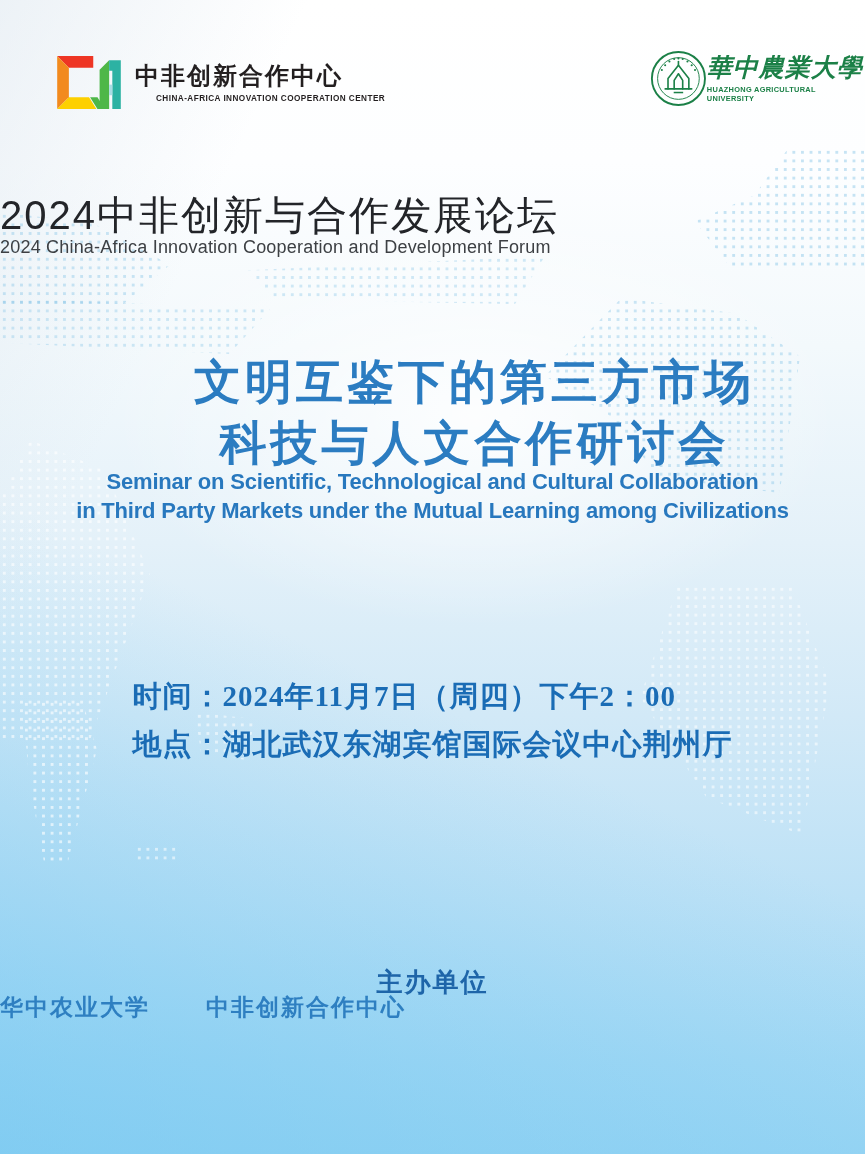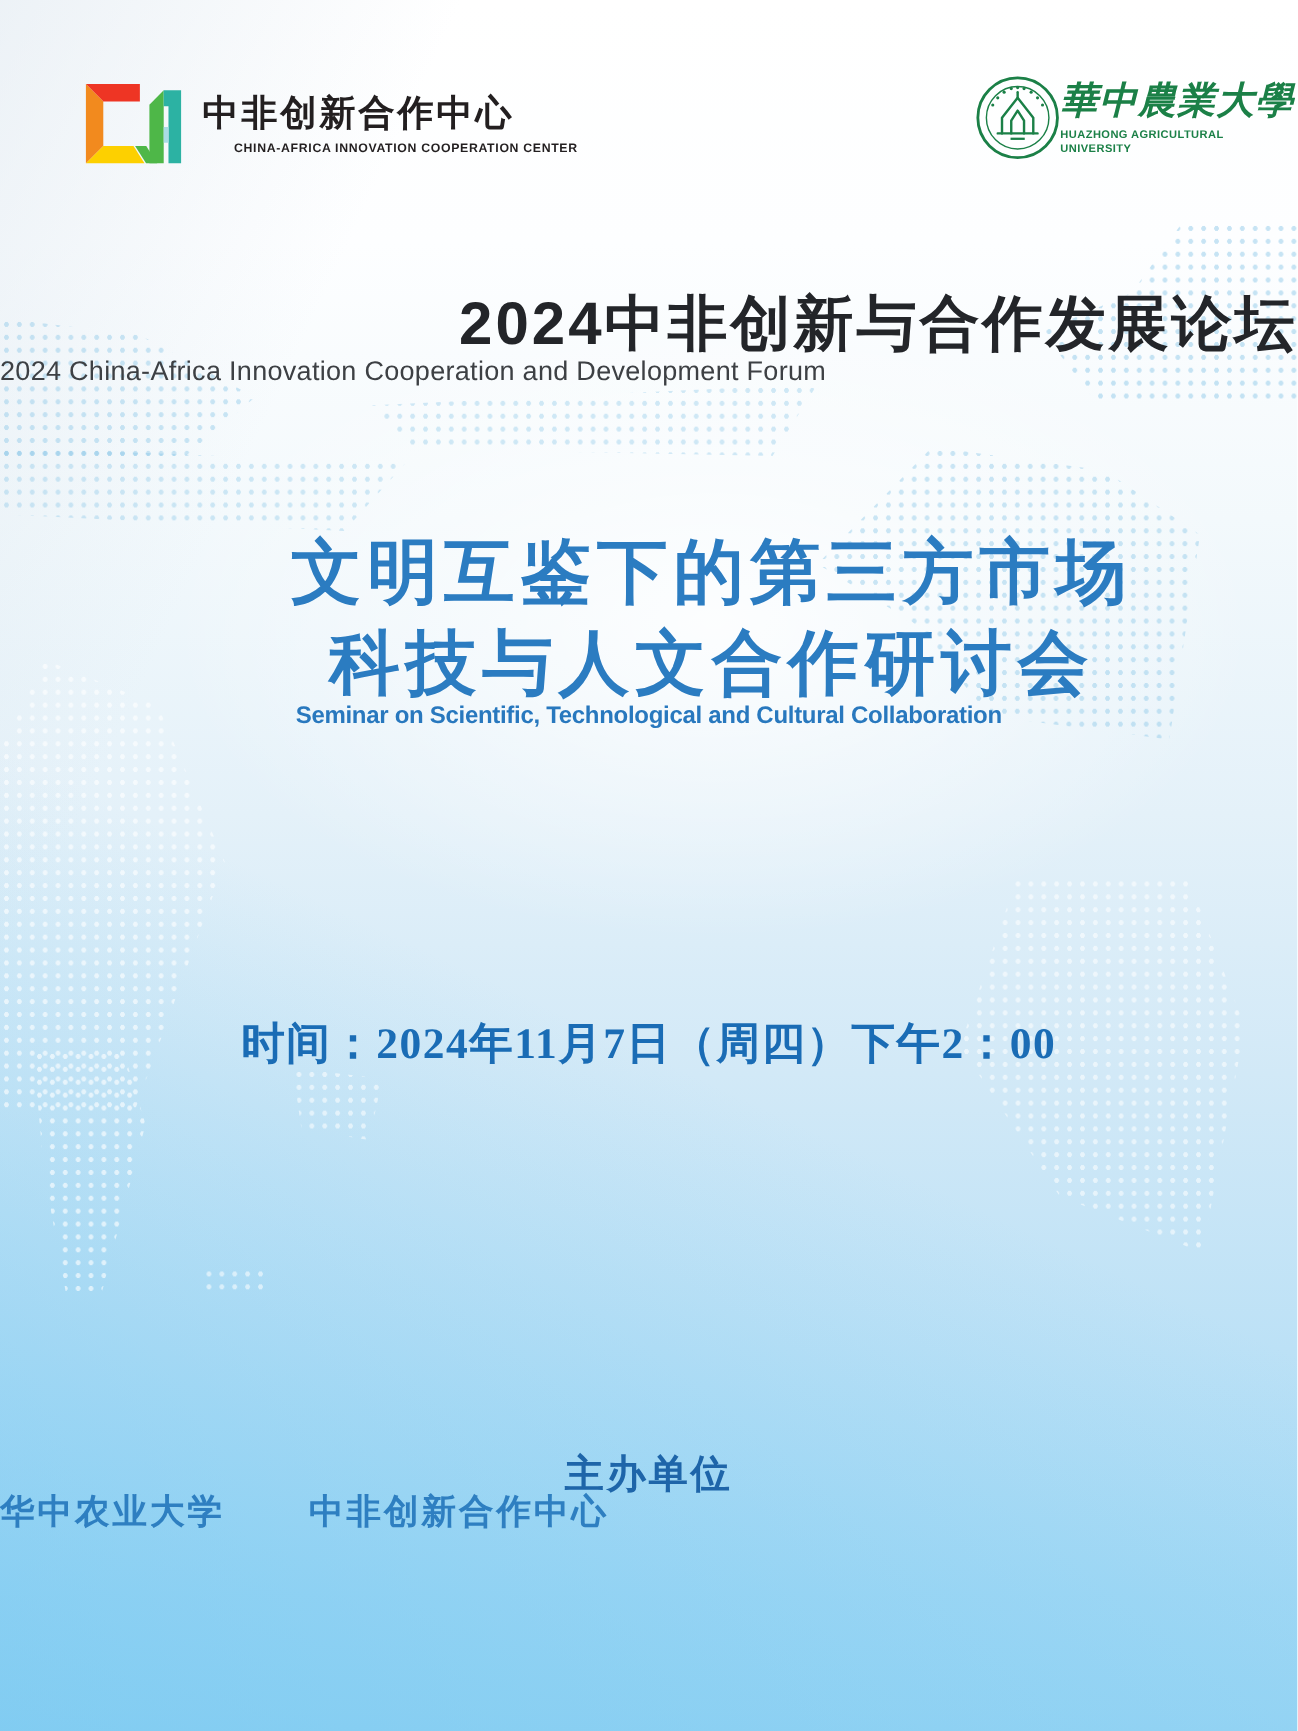--- a/index.html
+++ b/index.html
@@ -58,8 +58,8 @@
   .hzau-text .en { font-size:7.4px; font-weight:700; color:#1b8047; letter-spacing:0.3px; margin-top:2px; }
 
   
-  .forum-title { position:absolute; left:0; top:188px; width:100%; text-align:right;
-    font-size:40px; font-weight:700; color:#232529; letter-spacing:2px;
+  .forum-title { position:absolute; left:0; top:188px; width:100%; text-align:left;
+    font-size:40px; font-weight:400; color:#232529; letter-spacing:2px;
     font-family:"Liberation Sans","DejaVu Sans",sans-serif; }
   .forum-title-en { position:absolute; left:0; top:237px; width:100%; text-align:left;
     font-size:18px; font-weight:400; color:#3d4044; letter-spacing:0.2px; }

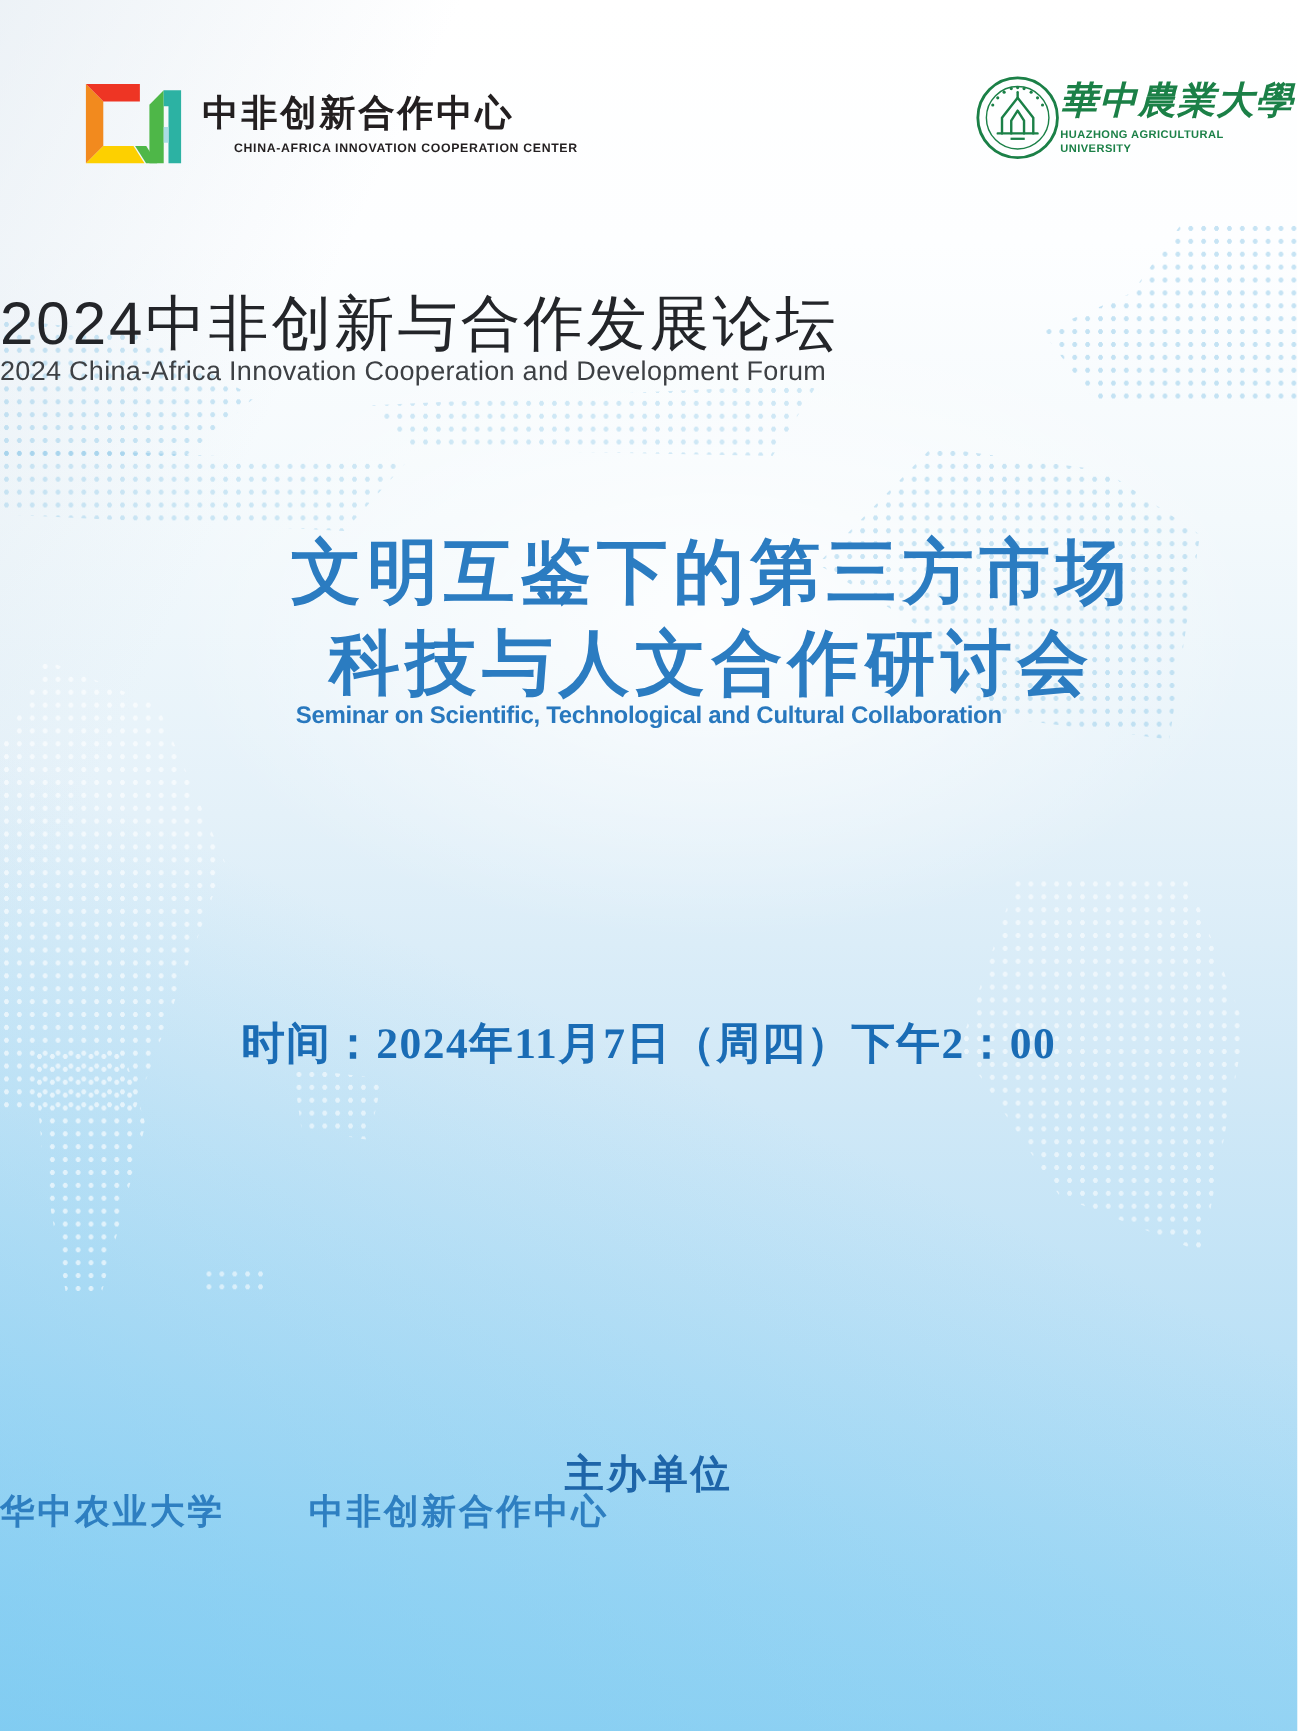--- a/index.html
+++ b/index.html
@@ -69,7 +69,7 @@
     font-size:47px; font-weight:800; color:#2b7cc1; letter-spacing:4px; line-height:1.3;
     font-family:"Liberation Serif","DejaVu Serif",serif;margin-left:42px; }
   .seminar-en { position:absolute; left:0; top:468px; width:100%; text-align:center;
-    font-size:16px; font-weight:700; color:#2878be; line-height:1.3; letter-spacing:-0.2px; }
+    font-size:22px; font-weight:700; color:#2878be; line-height:1.3; letter-spacing:-0.2px; }
 
   
   .details { position:absolute; left:0; top:638px; width:100%; text-align:center; }

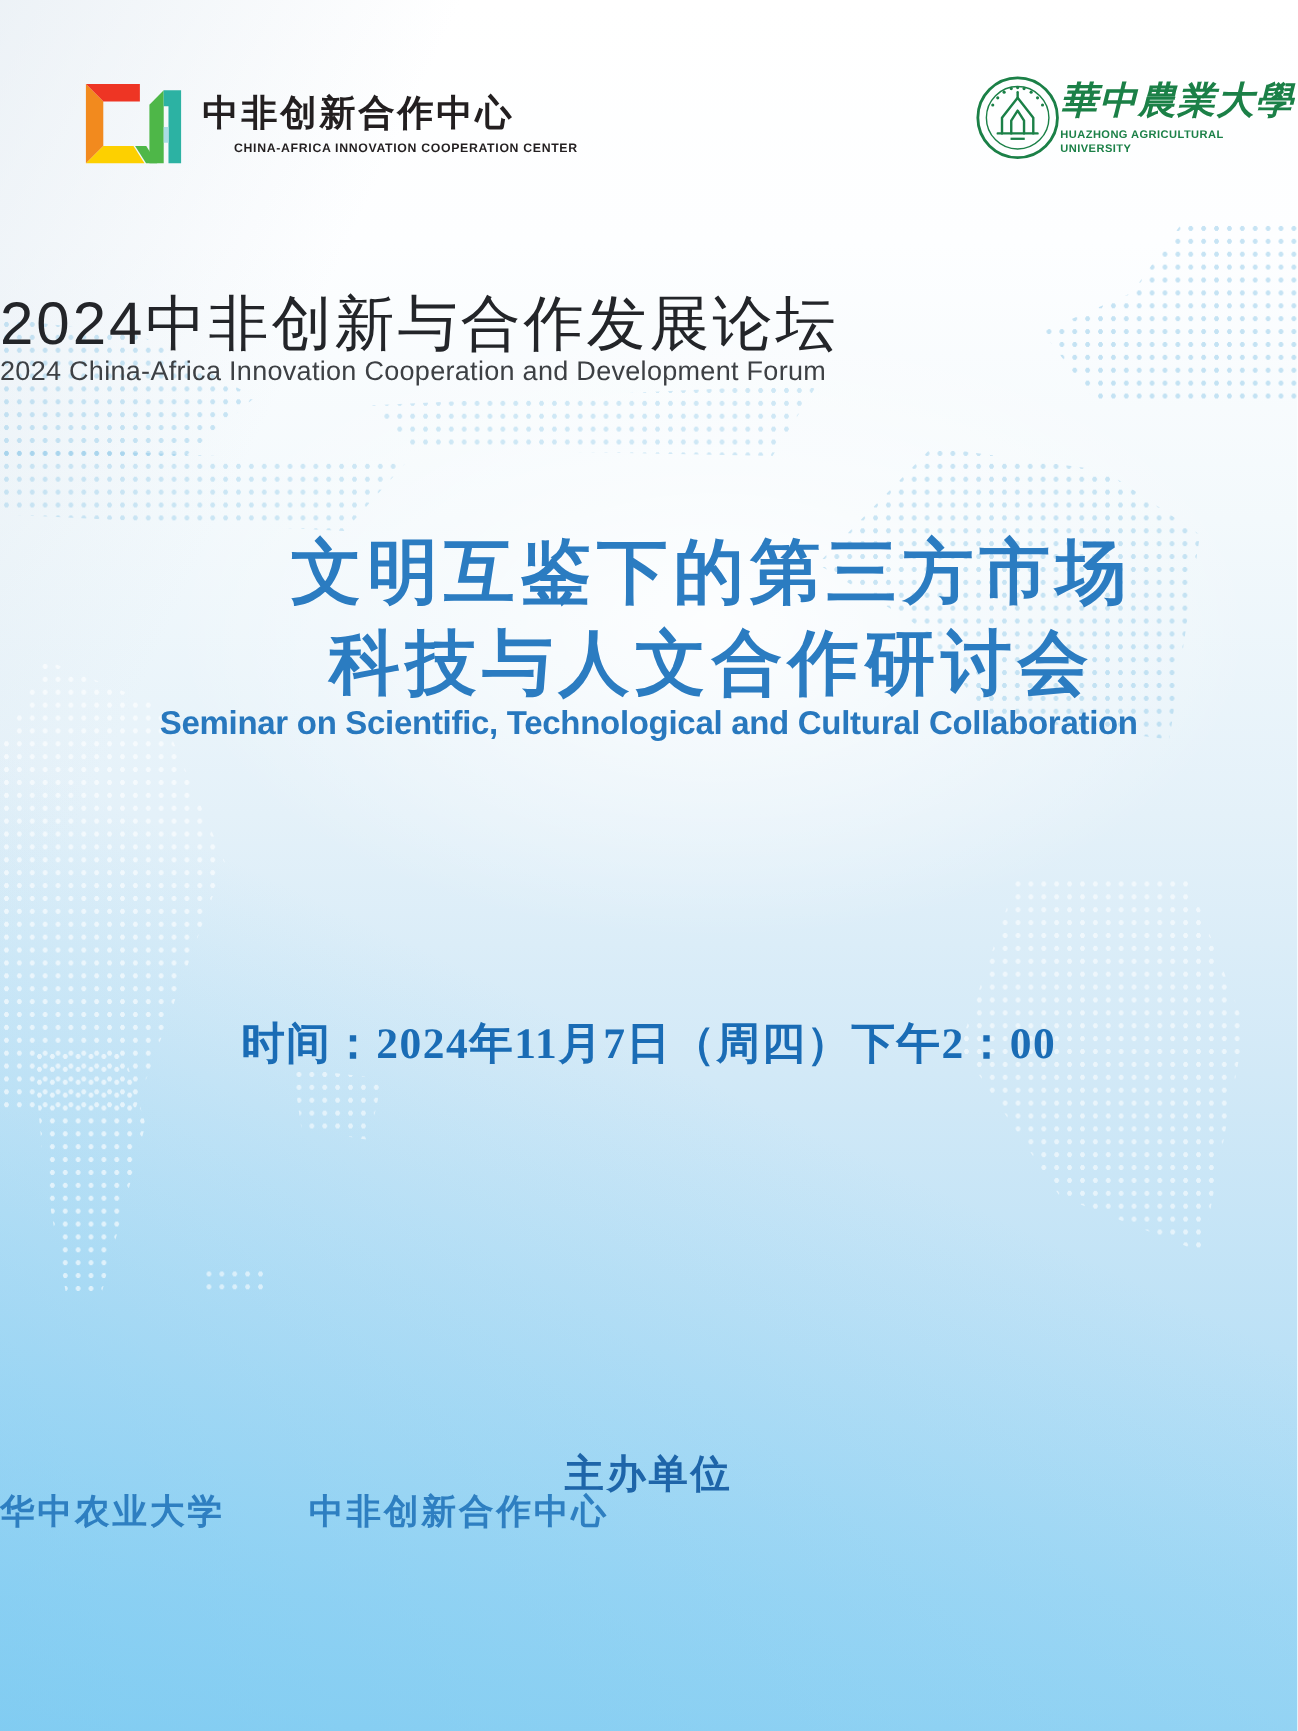--- a/index.html
+++ b/index.html
@@ -154,6 +154,7 @@
   </div>
   <div class="seminar-en">
     <div>Seminar on Scientific, Technological and Cultural Collaboration</div>
+    <div>in Third Party Markets under the Mutual Learning among Civilizations</div>
   </div>
 
   <div class="details">

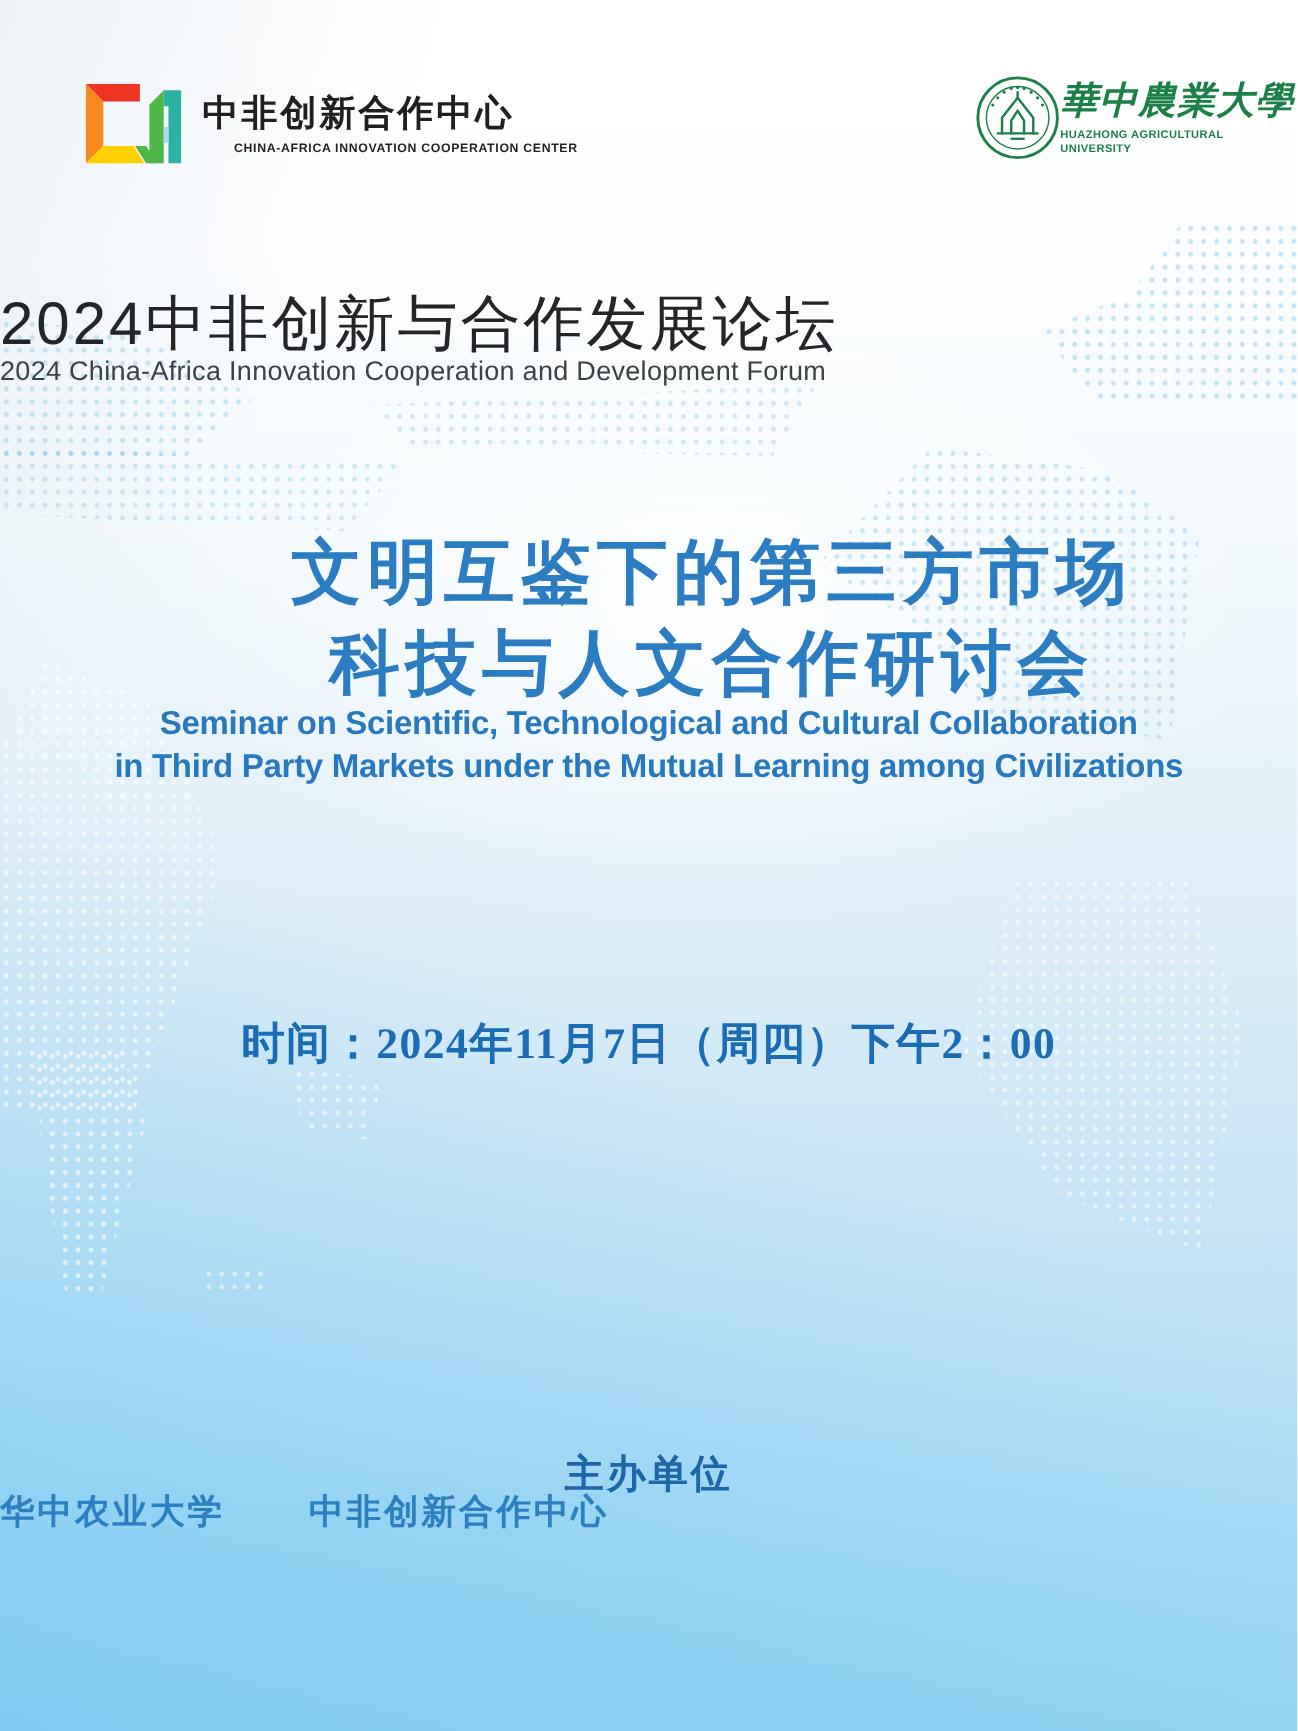--- a/index.html
+++ b/index.html
@@ -160,6 +160,7 @@
   <div class="details">
     <div class="details-inner">
       <div>时间：2024年11月7日（周四）下午2：00</div>
+      <div>地点：湖北武汉东湖宾馆国际会议中心荆州厅</div>
     </div>
   </div>
 

